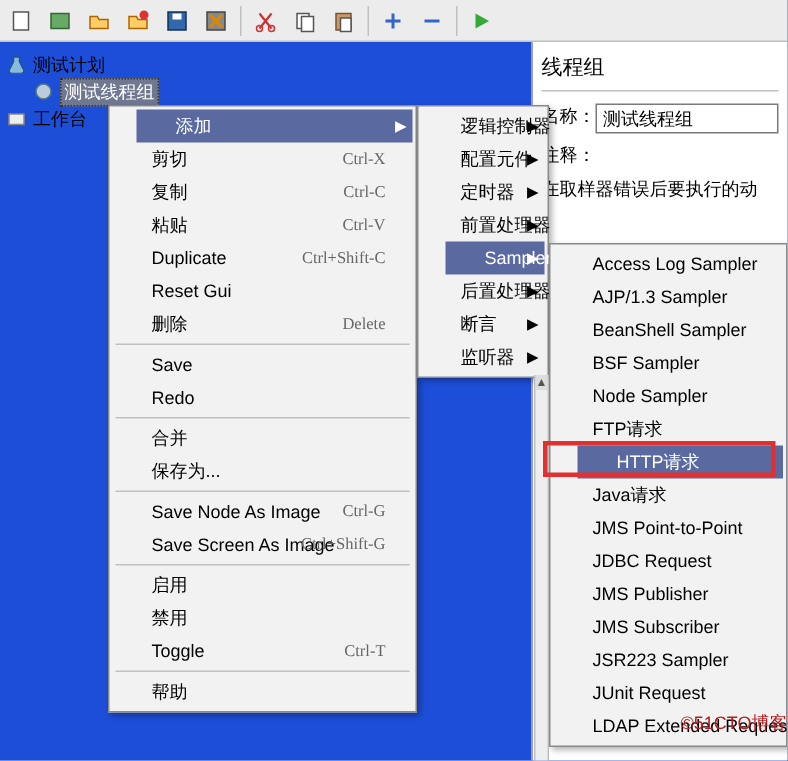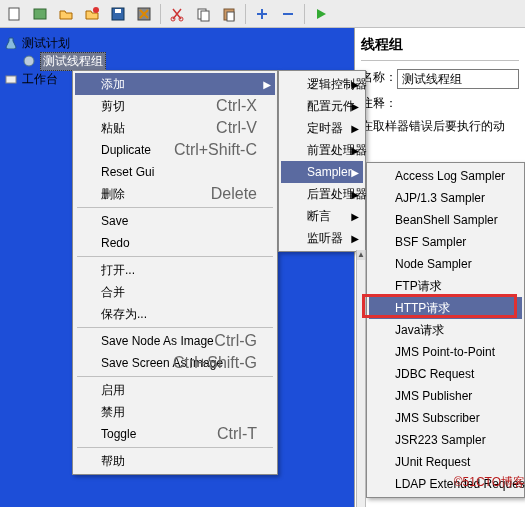--- a/index.html
+++ b/index.html
@@ -68,7 +68,7 @@
   }
   .right h3 {
     font-size: 14px;
-    font-weight: bold;
+    font-weight: normal;
     border-bottom: 1px solid #c0c0c0;
     padding-bottom: 6px;
     margin-bottom: 8px;

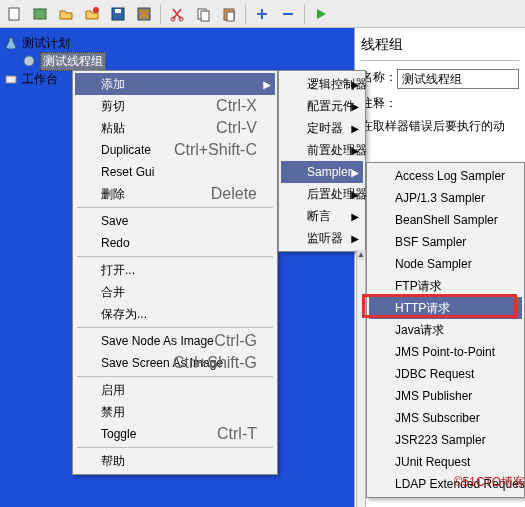--- a/index.html
+++ b/index.html
@@ -103,6 +103,7 @@
   .menu .item.hl {
     background: #5a6aa0;
     color: #fff;
+    margin-left: 16px;
   }
   .menu .item .short {
     position: absolute;

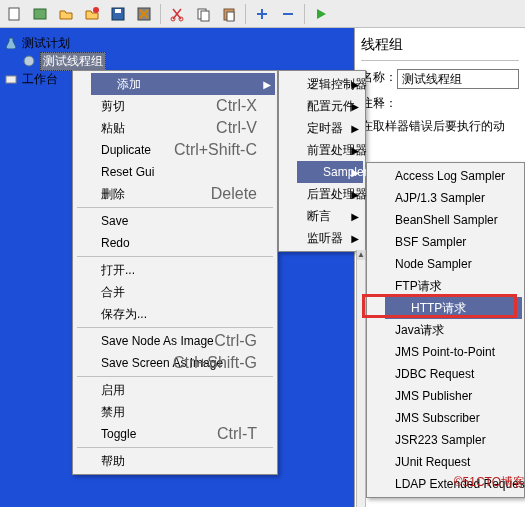--- a/index.html
+++ b/index.html
@@ -109,7 +109,8 @@
     position: absolute;
     right: 18px;
     color: #666;
-    font-size: 16px;
+    font-size: 11px;
+    font-family: Liberation Serif, serif;
   }
   .menu .item .arrow {
     position: absolute;

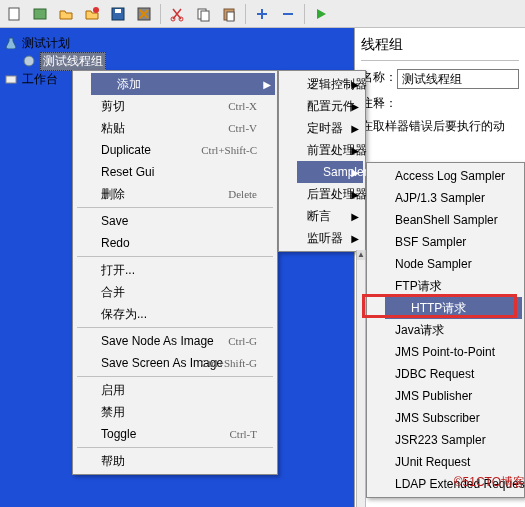--- a/index.html
+++ b/index.html
@@ -285,6 +285,10 @@
       <span class="short">Ctrl-X</span>
     </div>
     <div class="item">
+      <span>复制</span>
+      <span class="short">Ctrl-C</span>
+    </div>
+    <div class="item">
       <span>粘贴</span>
       <span class="short">Ctrl-V</span>
     </div>

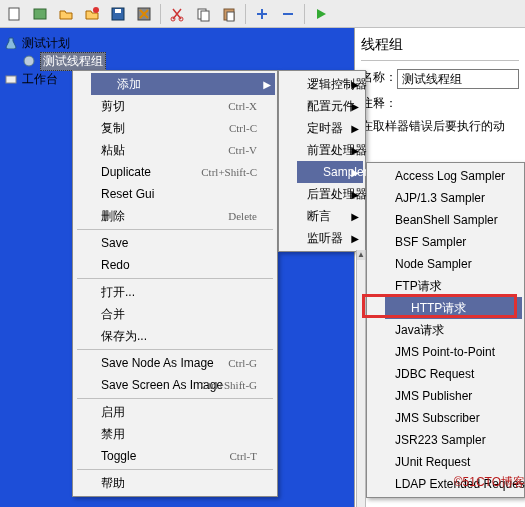--- a/index.html
+++ b/index.html
@@ -312,9 +312,6 @@
     </div>
     <div class="divider"></div>
     <div class="item">
-      <span>打开...</span>
-    </div>
-    <div class="item">
       <span>合并</span>
     </div>
     <div class="item">

